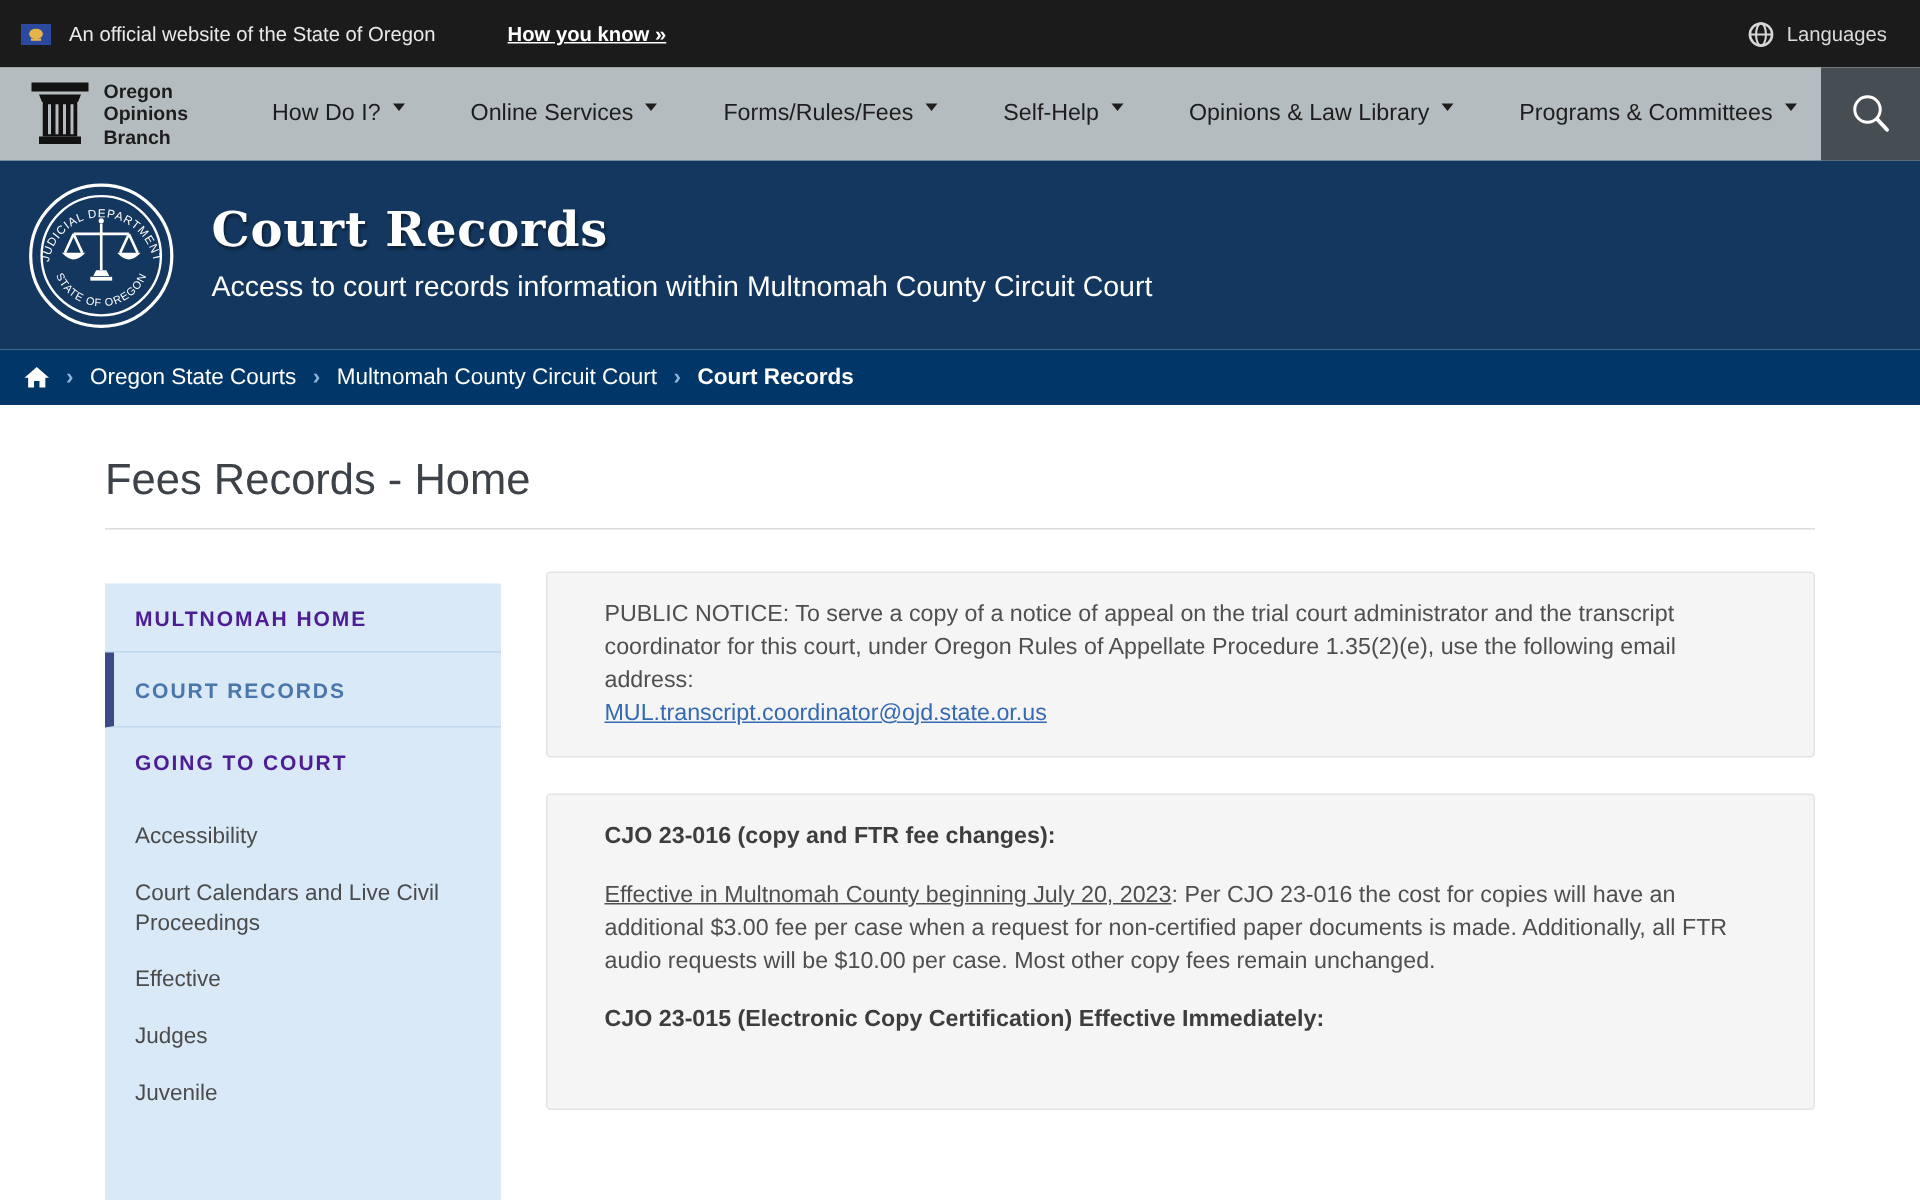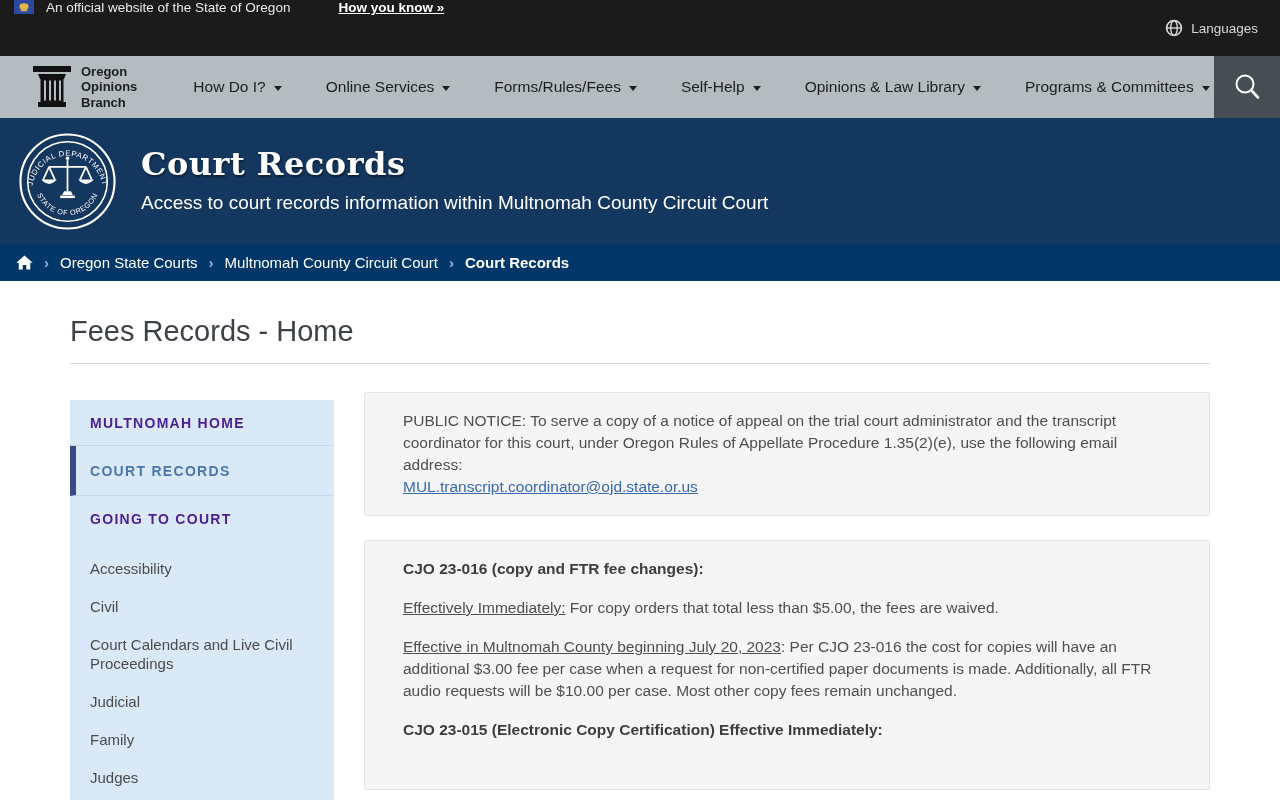--- a/index.html
+++ b/index.html
@@ -8,7 +8,7 @@
   a { text-decoration: none; color: inherit; }
 
   
-  .topbar { height: 56px; background: #1b1b1b; display: flex; 
+  .topbar { height: 45px; background: #1b1b1b; display: flex; align-items: center;
             padding: 0 22px 0 14px; color: #e9e9e9; font-size: 13.5px; }
   .flag-icon { width: 20px; height: 14px; flex: none; margin-right: 12px; }
   .hyk-link { color: #ffffff; font-weight: 700; text-decoration: underline; margin-left: 48px; cursor: pointer; }

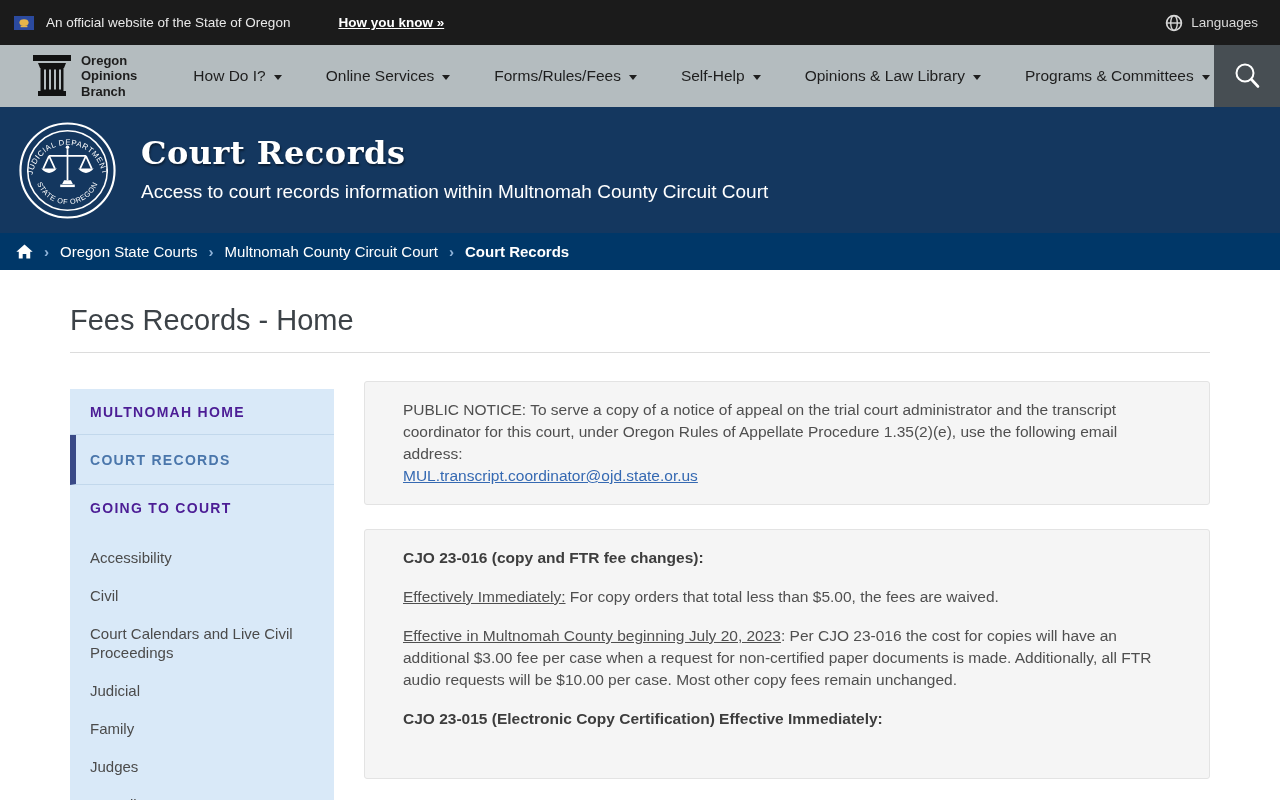--- a/index.html
+++ b/index.html
@@ -15,7 +15,7 @@
   .languages { margin-left: auto; display: flex; align-items: center; gap: 8px; color: #dadada; cursor: pointer; }
 
   
-  .navbar { height: 62px; background: #b4bcbf; display: flex; align-items: center; padding-left: 32px; }
+  .navbar { height: 62px; background: #b4bcbf; display: flex; align-items: center; padding-left: 20px; }
   .logo { display: flex; align-items: center; gap: 9px; cursor: pointer; }
   .logo-text { font-size: 13px; font-weight: 700; color: #1d1d1d; line-height: 1.18; }
   .menu { display: flex; margin-left: 56px; gap: 44px; align-items: center; font-size: 15.5px; color: #1e1e1e; }

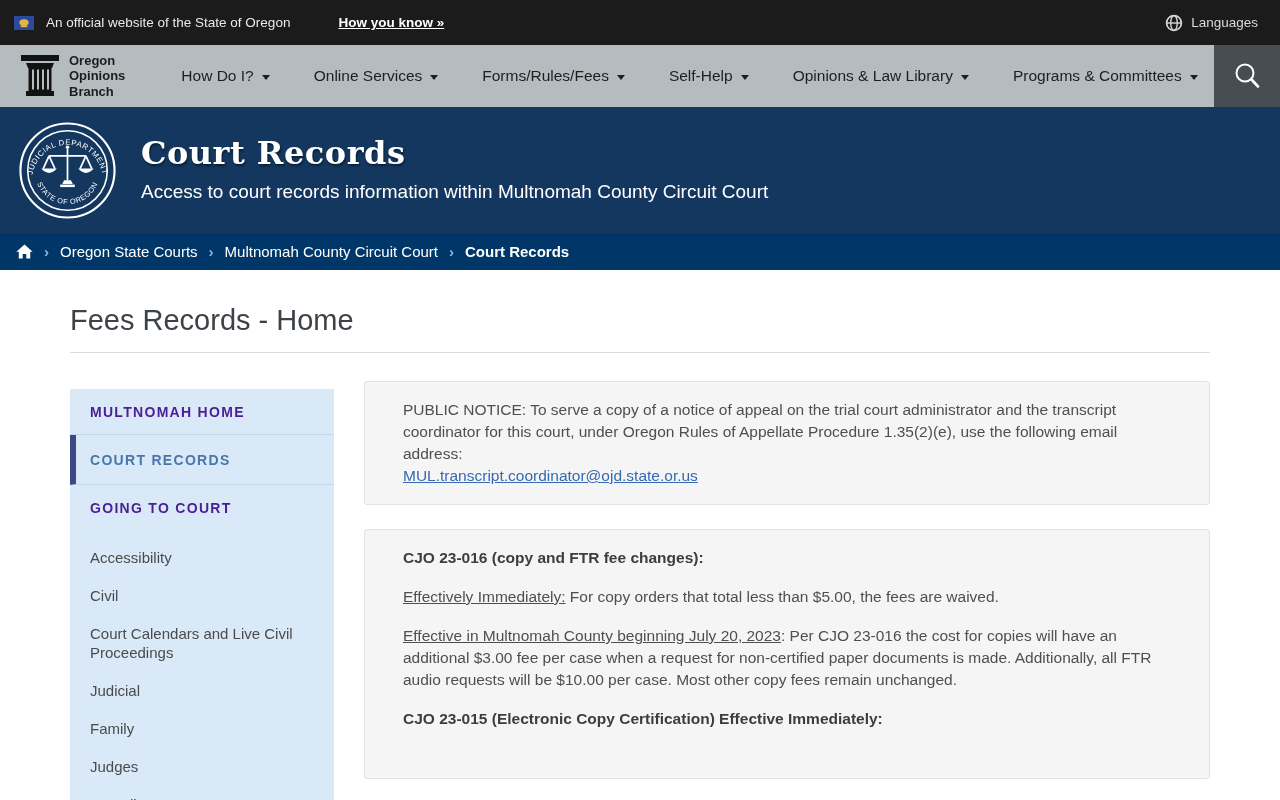--- a/index.html
+++ b/index.html
@@ -19,7 +19,7 @@
   .logo { display: flex; align-items: center; gap: 9px; cursor: pointer; }
   .logo-text { font-size: 13px; font-weight: 700; color: #1d1d1d; line-height: 1.18; }
   .menu { display: flex; margin-left: 56px; gap: 44px; align-items: center; font-size: 15.5px; color: #1e1e1e; }
-  .menu-item { display: flex; align-items: center; gap: 8px; cursor: pointer; white-space: nowrap; }
+  .menu-item { display: flex; gap: 8px; cursor: pointer; white-space: nowrap; }
   .caret { width: 0; height: 0; border-left: 4.5px solid transparent; border-right: 4.5px solid transparent;
            border-top: 5.5px solid #1e1e1e; margin-top: 2px; }
   .search-btn { margin-left: auto; width: 66px; height: 62px; background: #474e53;

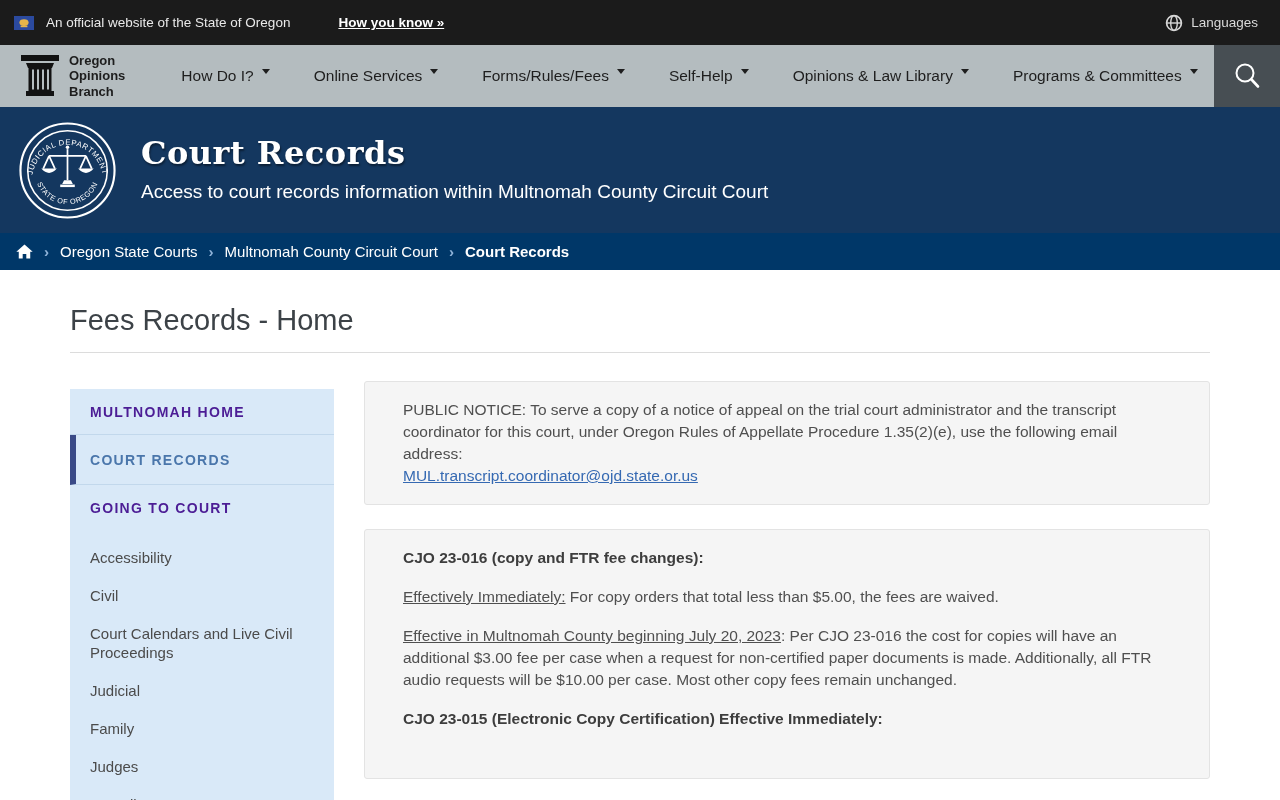--- a/index.html
+++ b/index.html
@@ -200,7 +200,6 @@
       <div class="side-heading" style="border-bottom:none;">GOING TO COURT</div>
       <div class="side-links">
         <a class="side-link">Accessibility</a>
-        <a class="side-link">Civil</a>
         <a class="side-link">Court Calendars and Live Civil Proceedings</a>
         <a class="side-link">Judicial</a>
         <a class="side-link">Family</a>

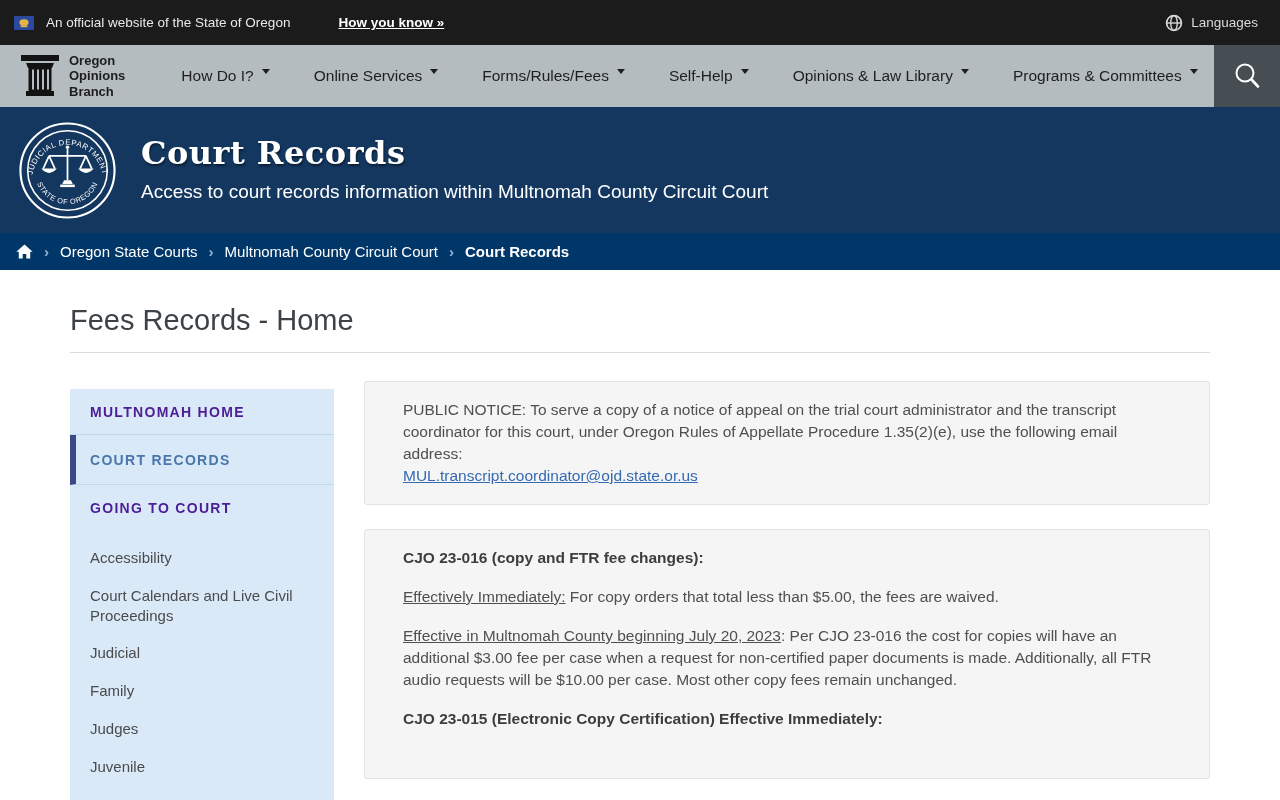--- a/index.html
+++ b/index.html
@@ -219,9 +219,6 @@
       <div class="box box-cjo">
         <p class="bold">CJO 23-016 (copy and FTR fee changes):</p>
         <p>
-          <span class="uline">Effectively Immediately:</span><span> For copy orders that total less than $5.00, the fees are waived.</span>
-        </p>
-        <p>
           <span class="uline">Effective in Multnomah County beginning July 20, 2023</span><span>: Per CJO 23-016 the cost for copies will have an additional $3.00 fee per case when a request for non-certified paper documents is made. Additionally, all FTR audio requests will be $10.00 per case.  Most other copy fees remain unchanged.</span>
         </p>
         <p class="bold">CJO 23-015 (Electronic Copy Certification) Effective Immediately:</p>

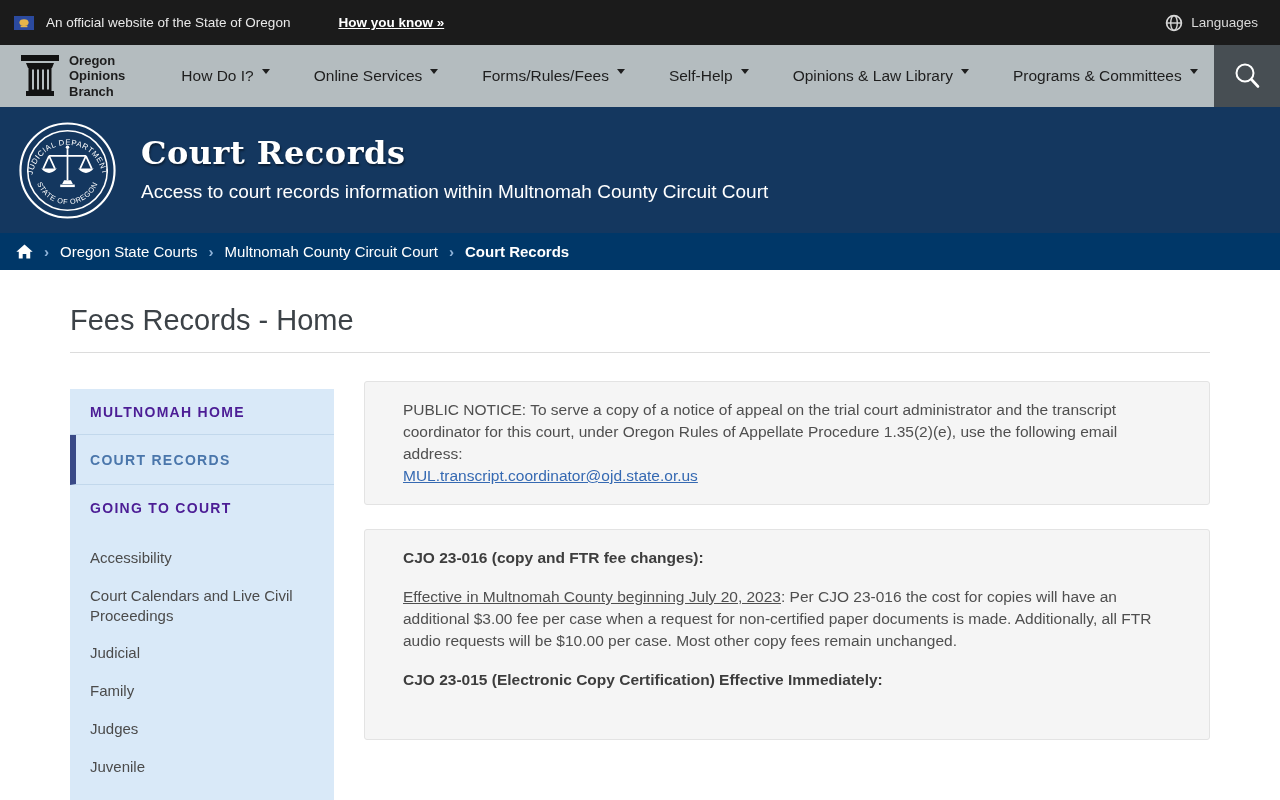--- a/index.html
+++ b/index.html
@@ -201,7 +201,7 @@
       <div class="side-links">
         <a class="side-link">Accessibility</a>
         <a class="side-link">Court Calendars and Live Civil Proceedings</a>
-        <a class="side-link">Judicial</a>
+        <a class="side-link">Effective</a>
         <a class="side-link">Family</a>
         <a class="side-link">Judges</a>
         <a class="side-link">Juvenile</a>

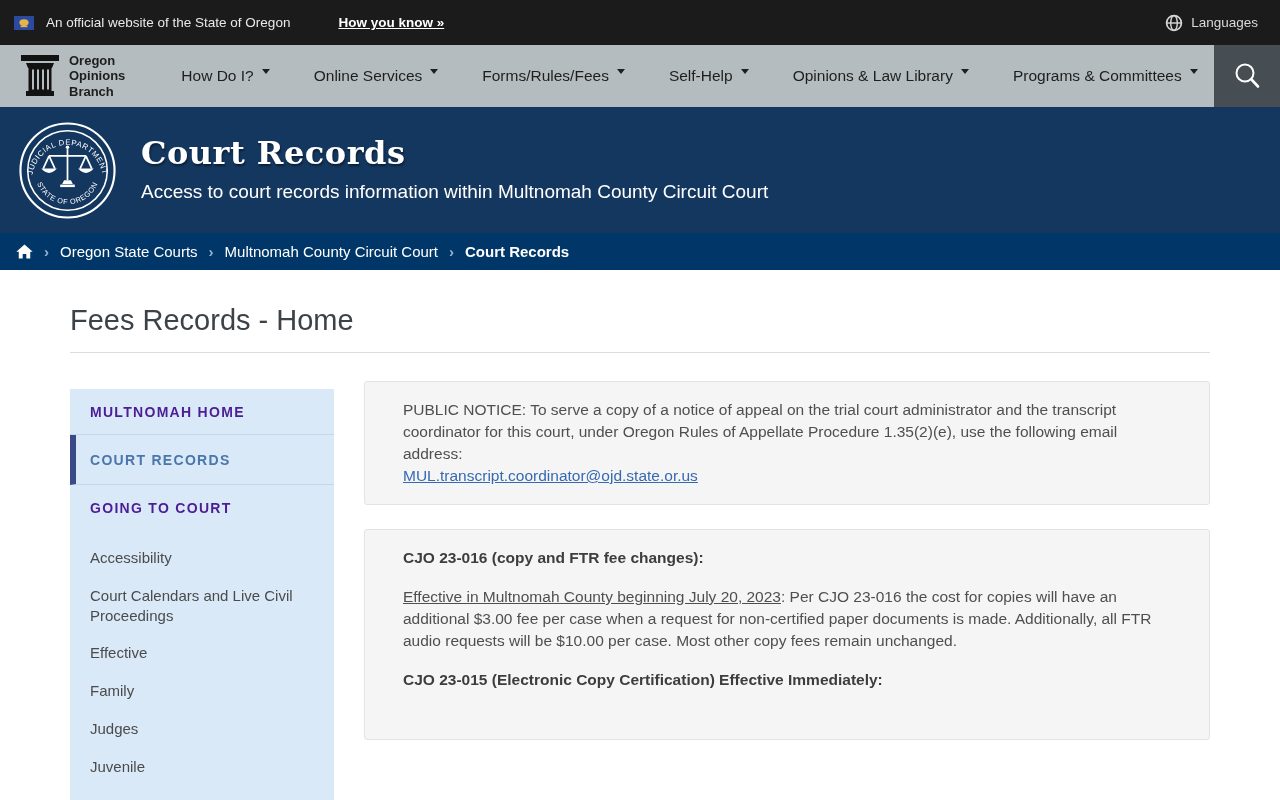--- a/index.html
+++ b/index.html
@@ -202,7 +202,6 @@
         <a class="side-link">Accessibility</a>
         <a class="side-link">Court Calendars and Live Civil Proceedings</a>
         <a class="side-link">Effective</a>
-        <a class="side-link">Family</a>
         <a class="side-link">Judges</a>
         <a class="side-link">Juvenile</a>
       </div>

